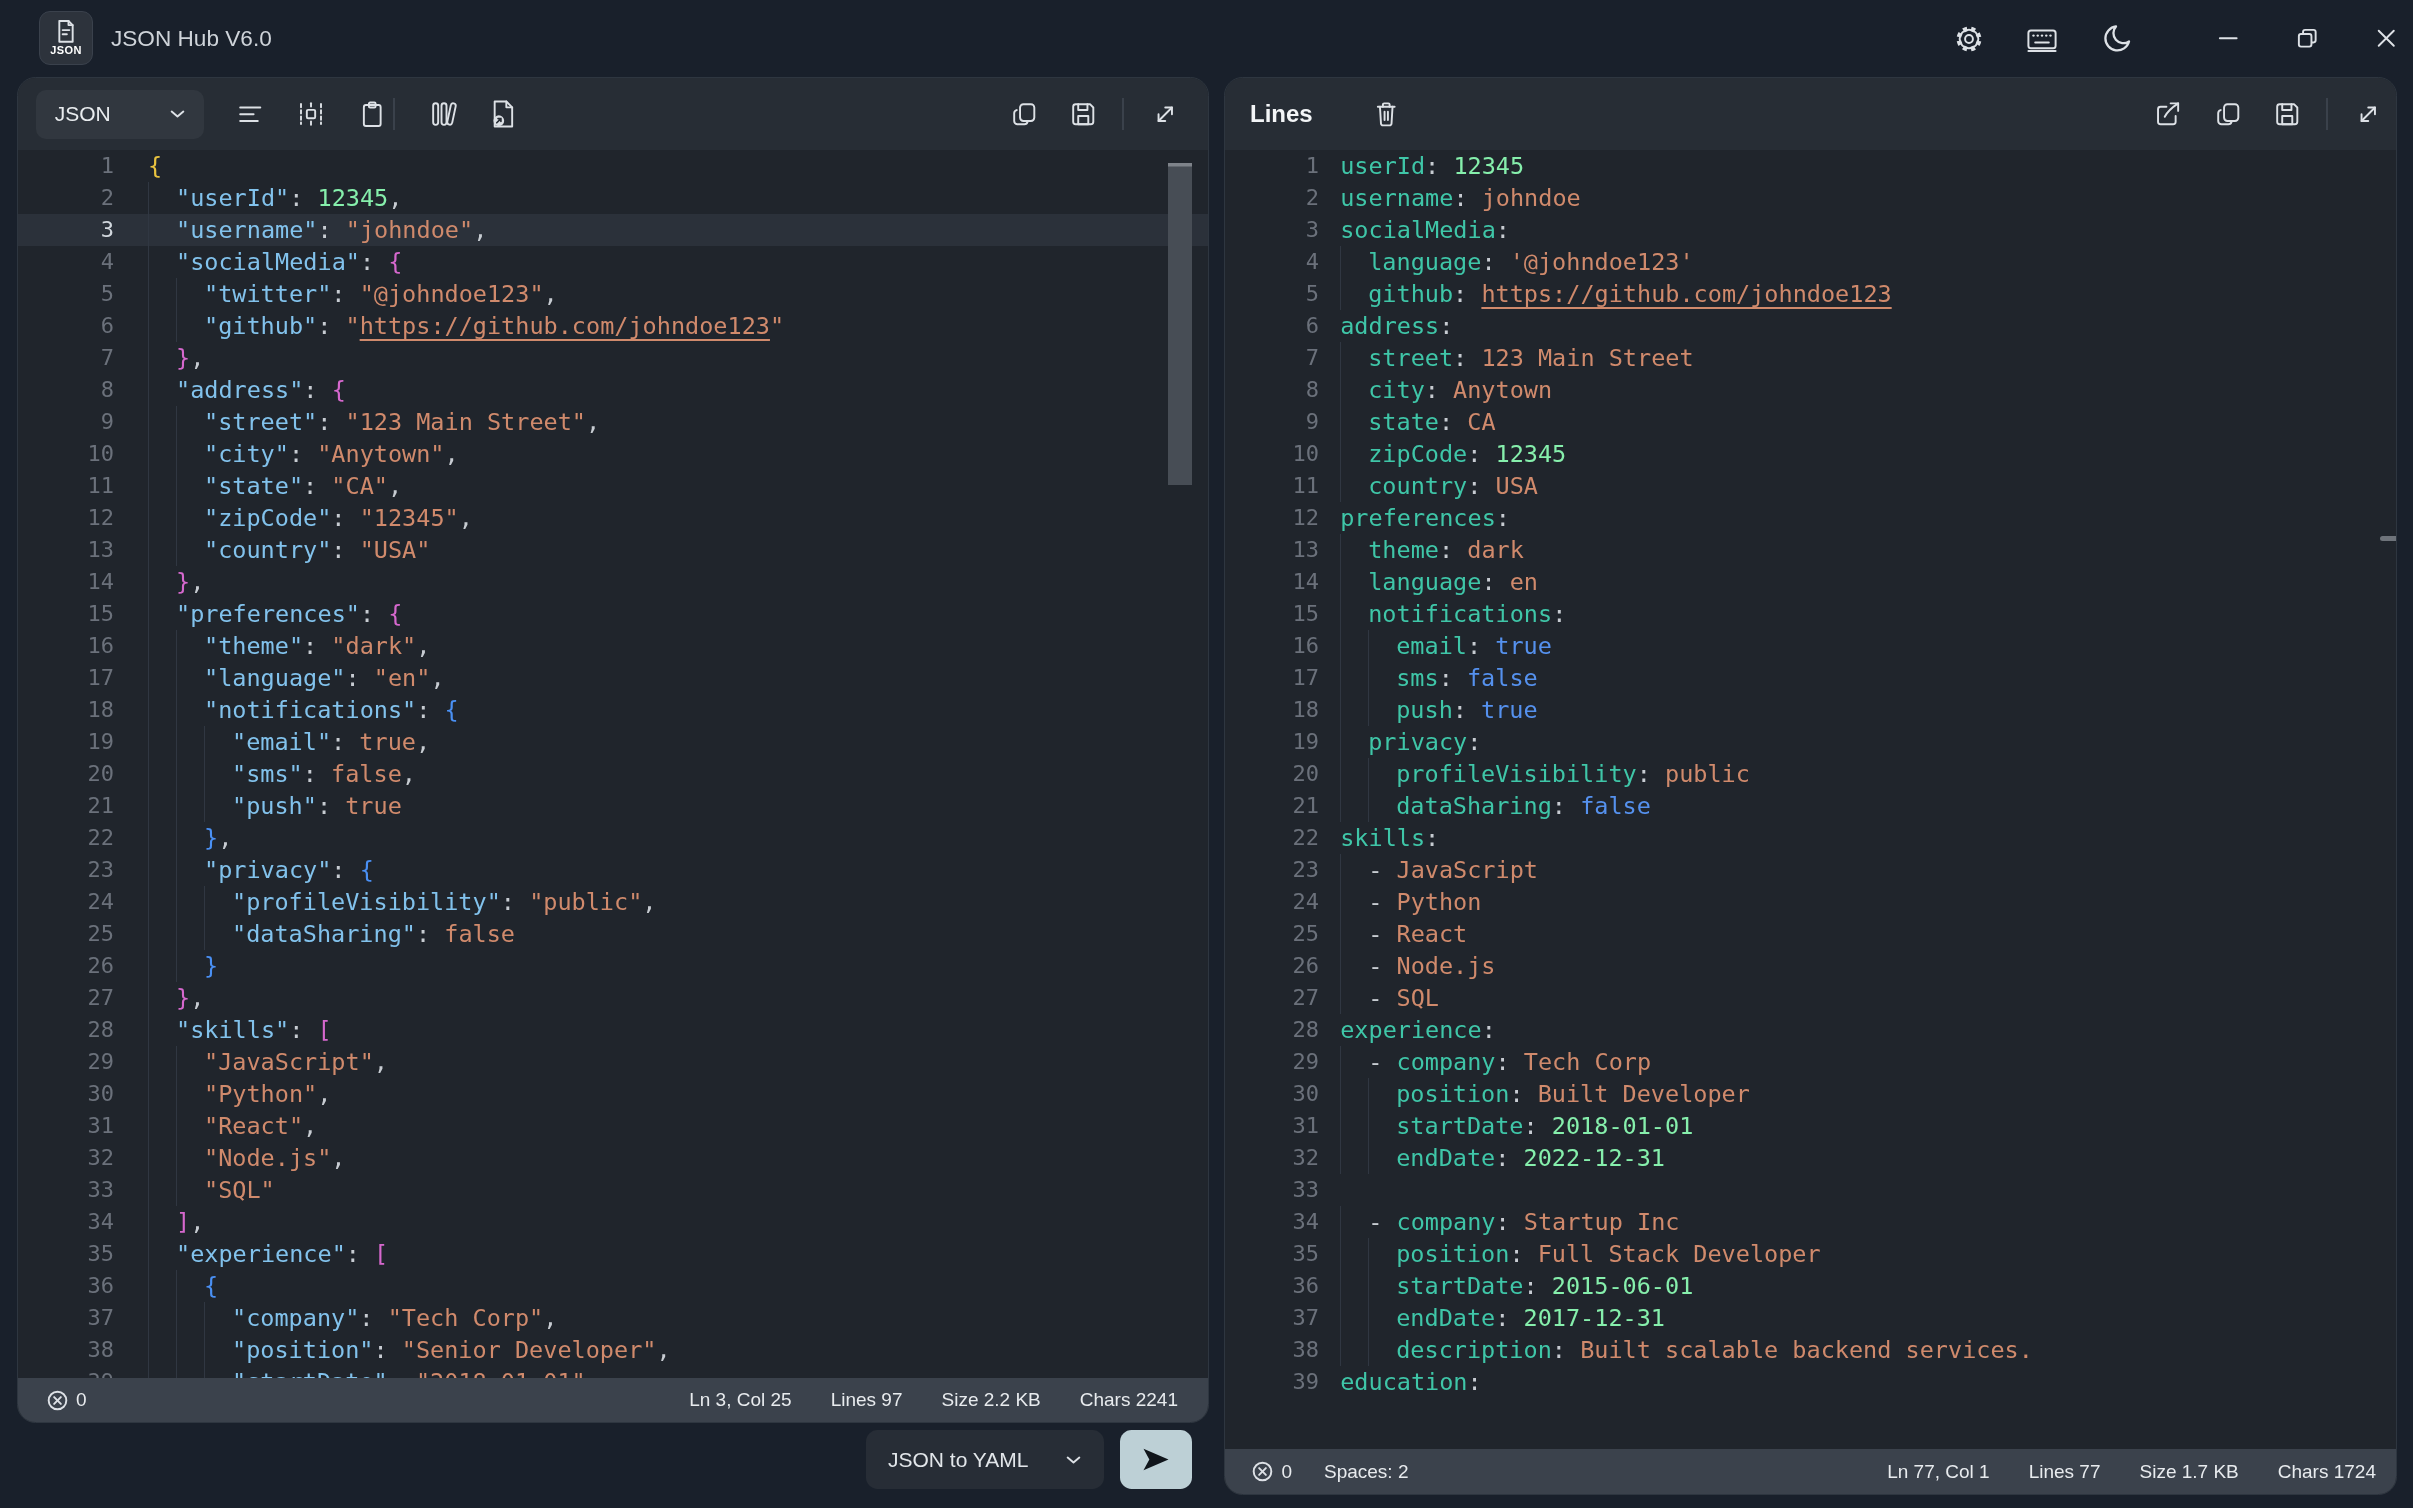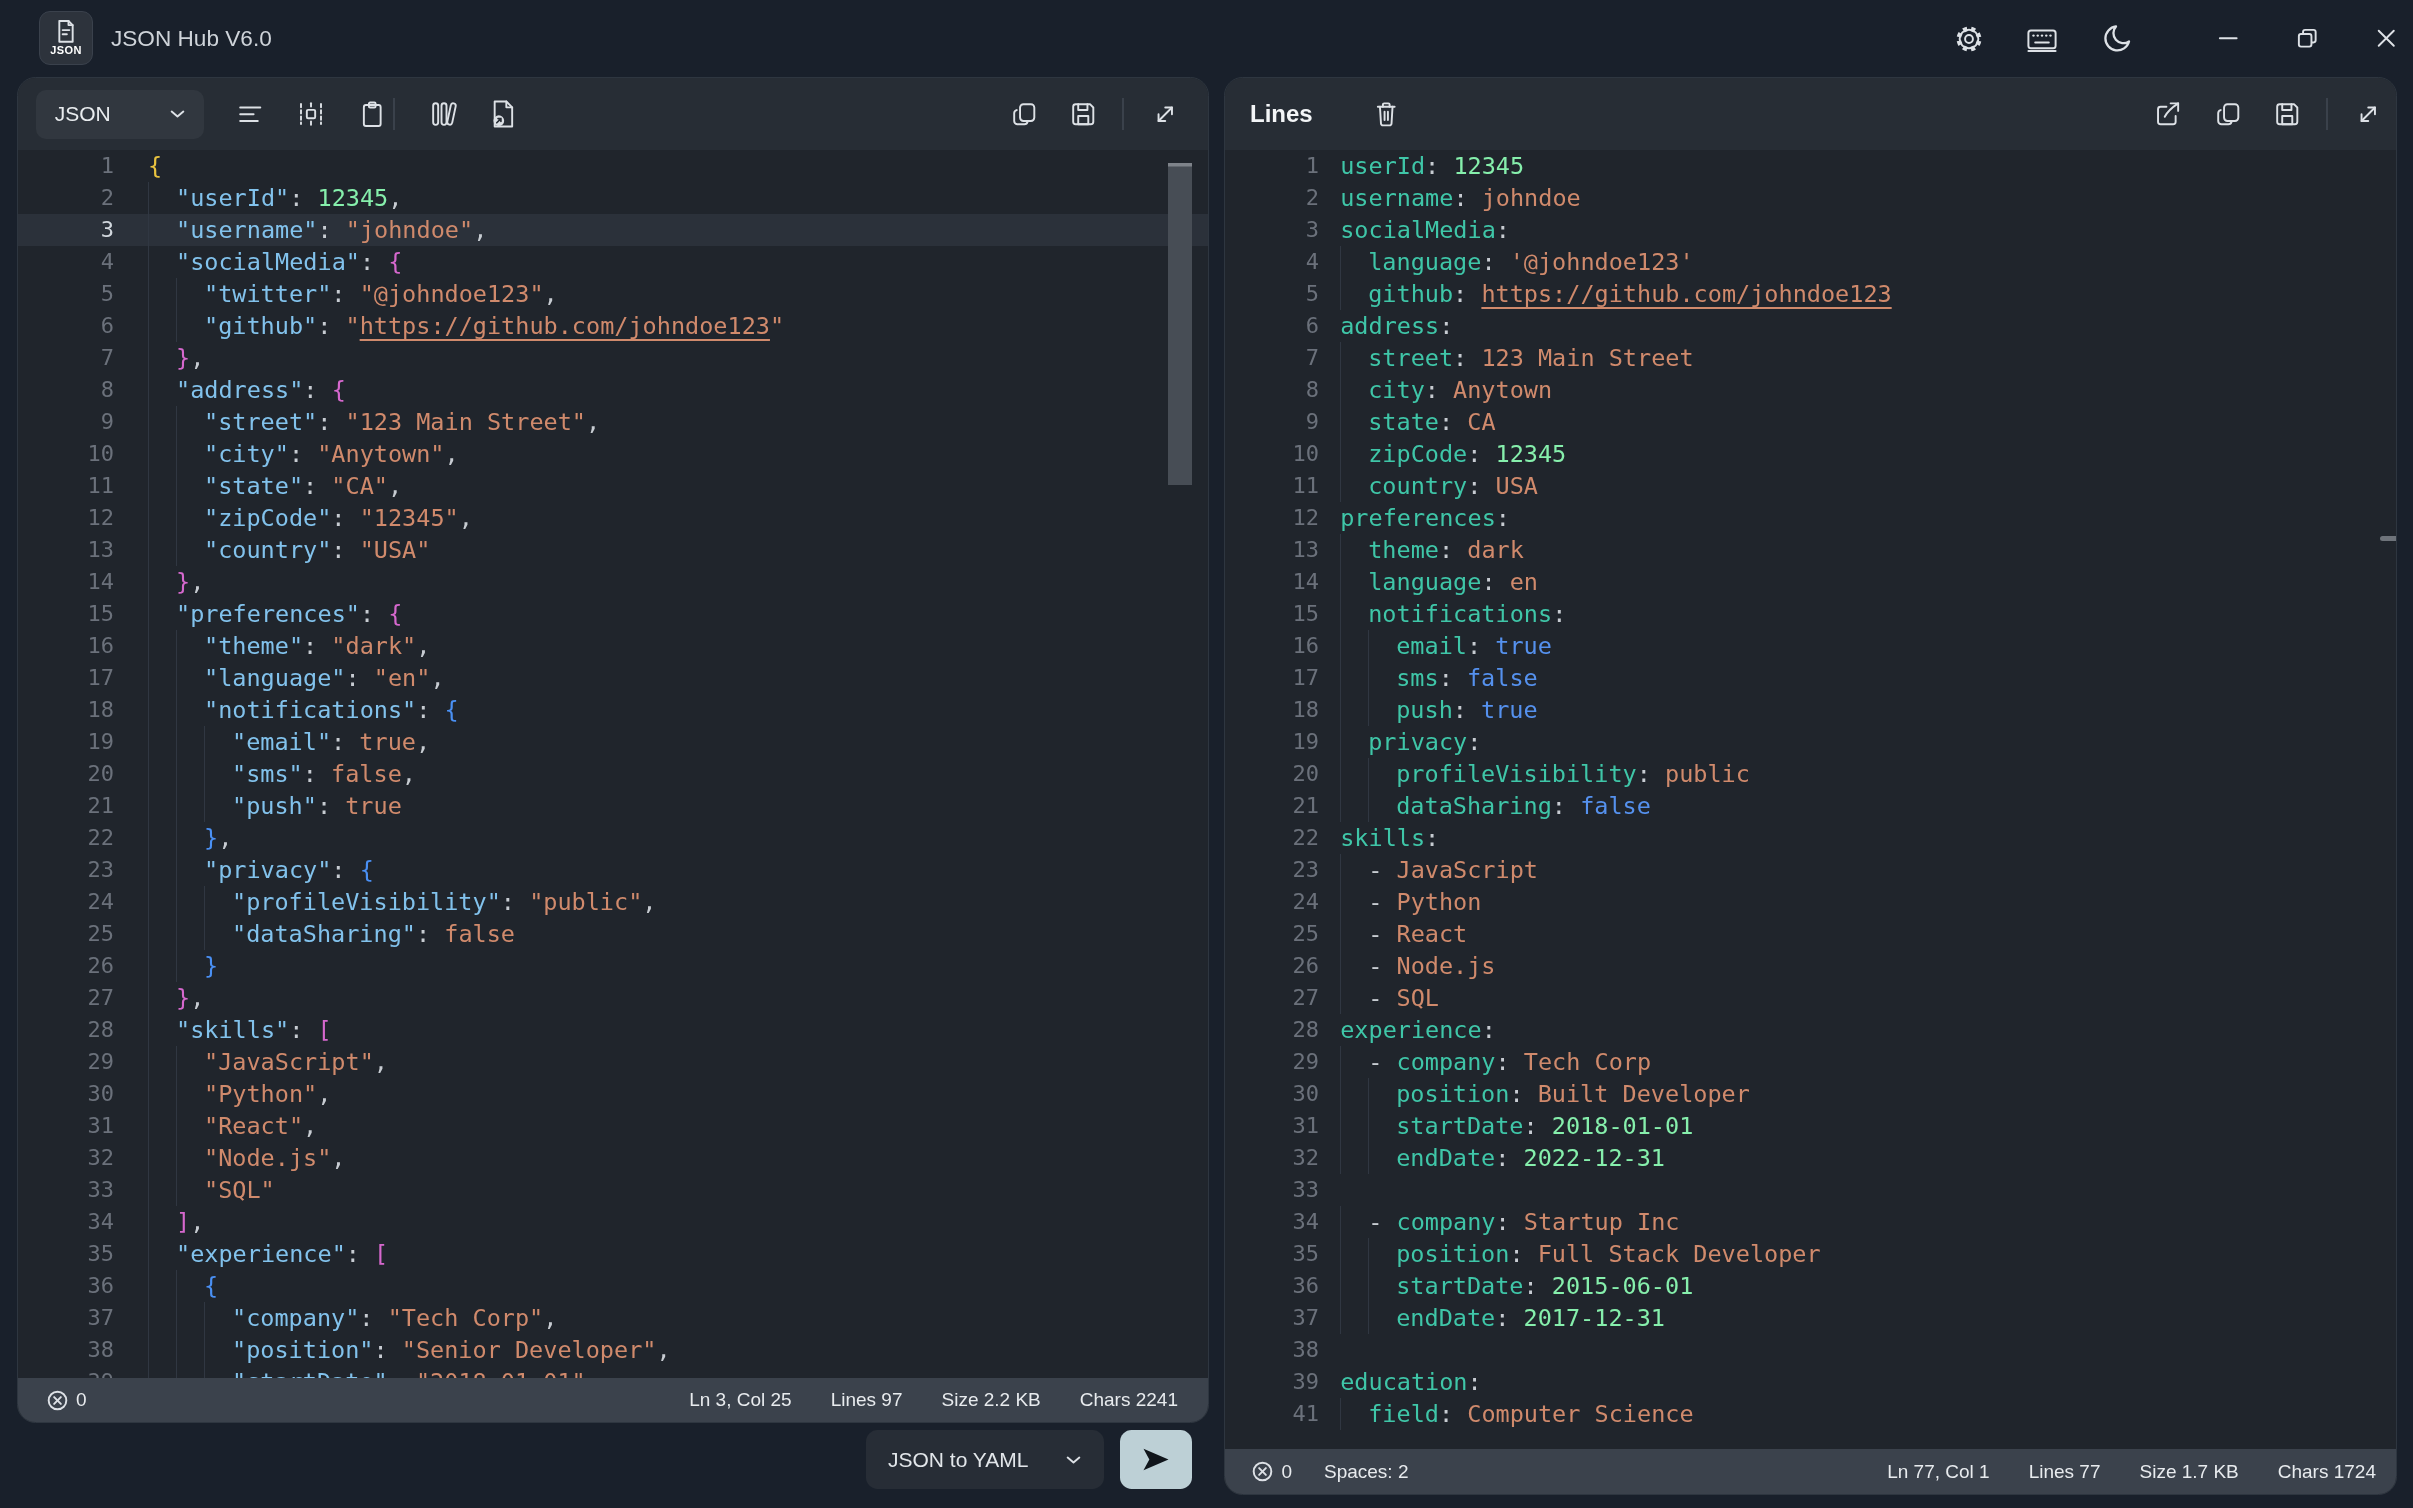--- a/index.html
+++ b/index.html
@@ -371,7 +371,7 @@
       <div class="crow"><span class="gut">35</span><span class="code" style="--ind: 2;"><span class="tk-yk">position</span><span class="tk-pun">: </span><span class="tk-str">Full Stack Developer</span></span></div>
       <div class="crow"><span class="gut">36</span><span class="code" style="--ind: 2;"><span class="tk-yk">startDate</span><span class="tk-pun">: </span><span class="tk-num">2015-06-01</span></span></div>
       <div class="crow"><span class="gut">37</span><span class="code" style="--ind: 2;"><span class="tk-yk">endDate</span><span class="tk-pun">: </span><span class="tk-num">2017-12-31</span></span></div>
-      <div class="crow"><span class="gut">38</span></div>
+      <div class="crow"><span class="gut">38</span><span class="code" style="--ind: 2;"><span class="tk-yk">description</span><span class="tk-pun">: </span><span class="tk-str">Built scalable backend services.</span></span></div>
       <div class="crow"><span class="gut">39</span><span class="code" style="--ind: 0;"><span class="tk-yk">education</span><span class="tk-pun">:</span></span></div>
       <div class="crow"><span class="gut">41</span><span class="code" style="--ind: 1;"><span class="tk-yk">field</span><span class="tk-pun">: </span><span class="tk-str">Computer Science</span></span></div>
     </div>

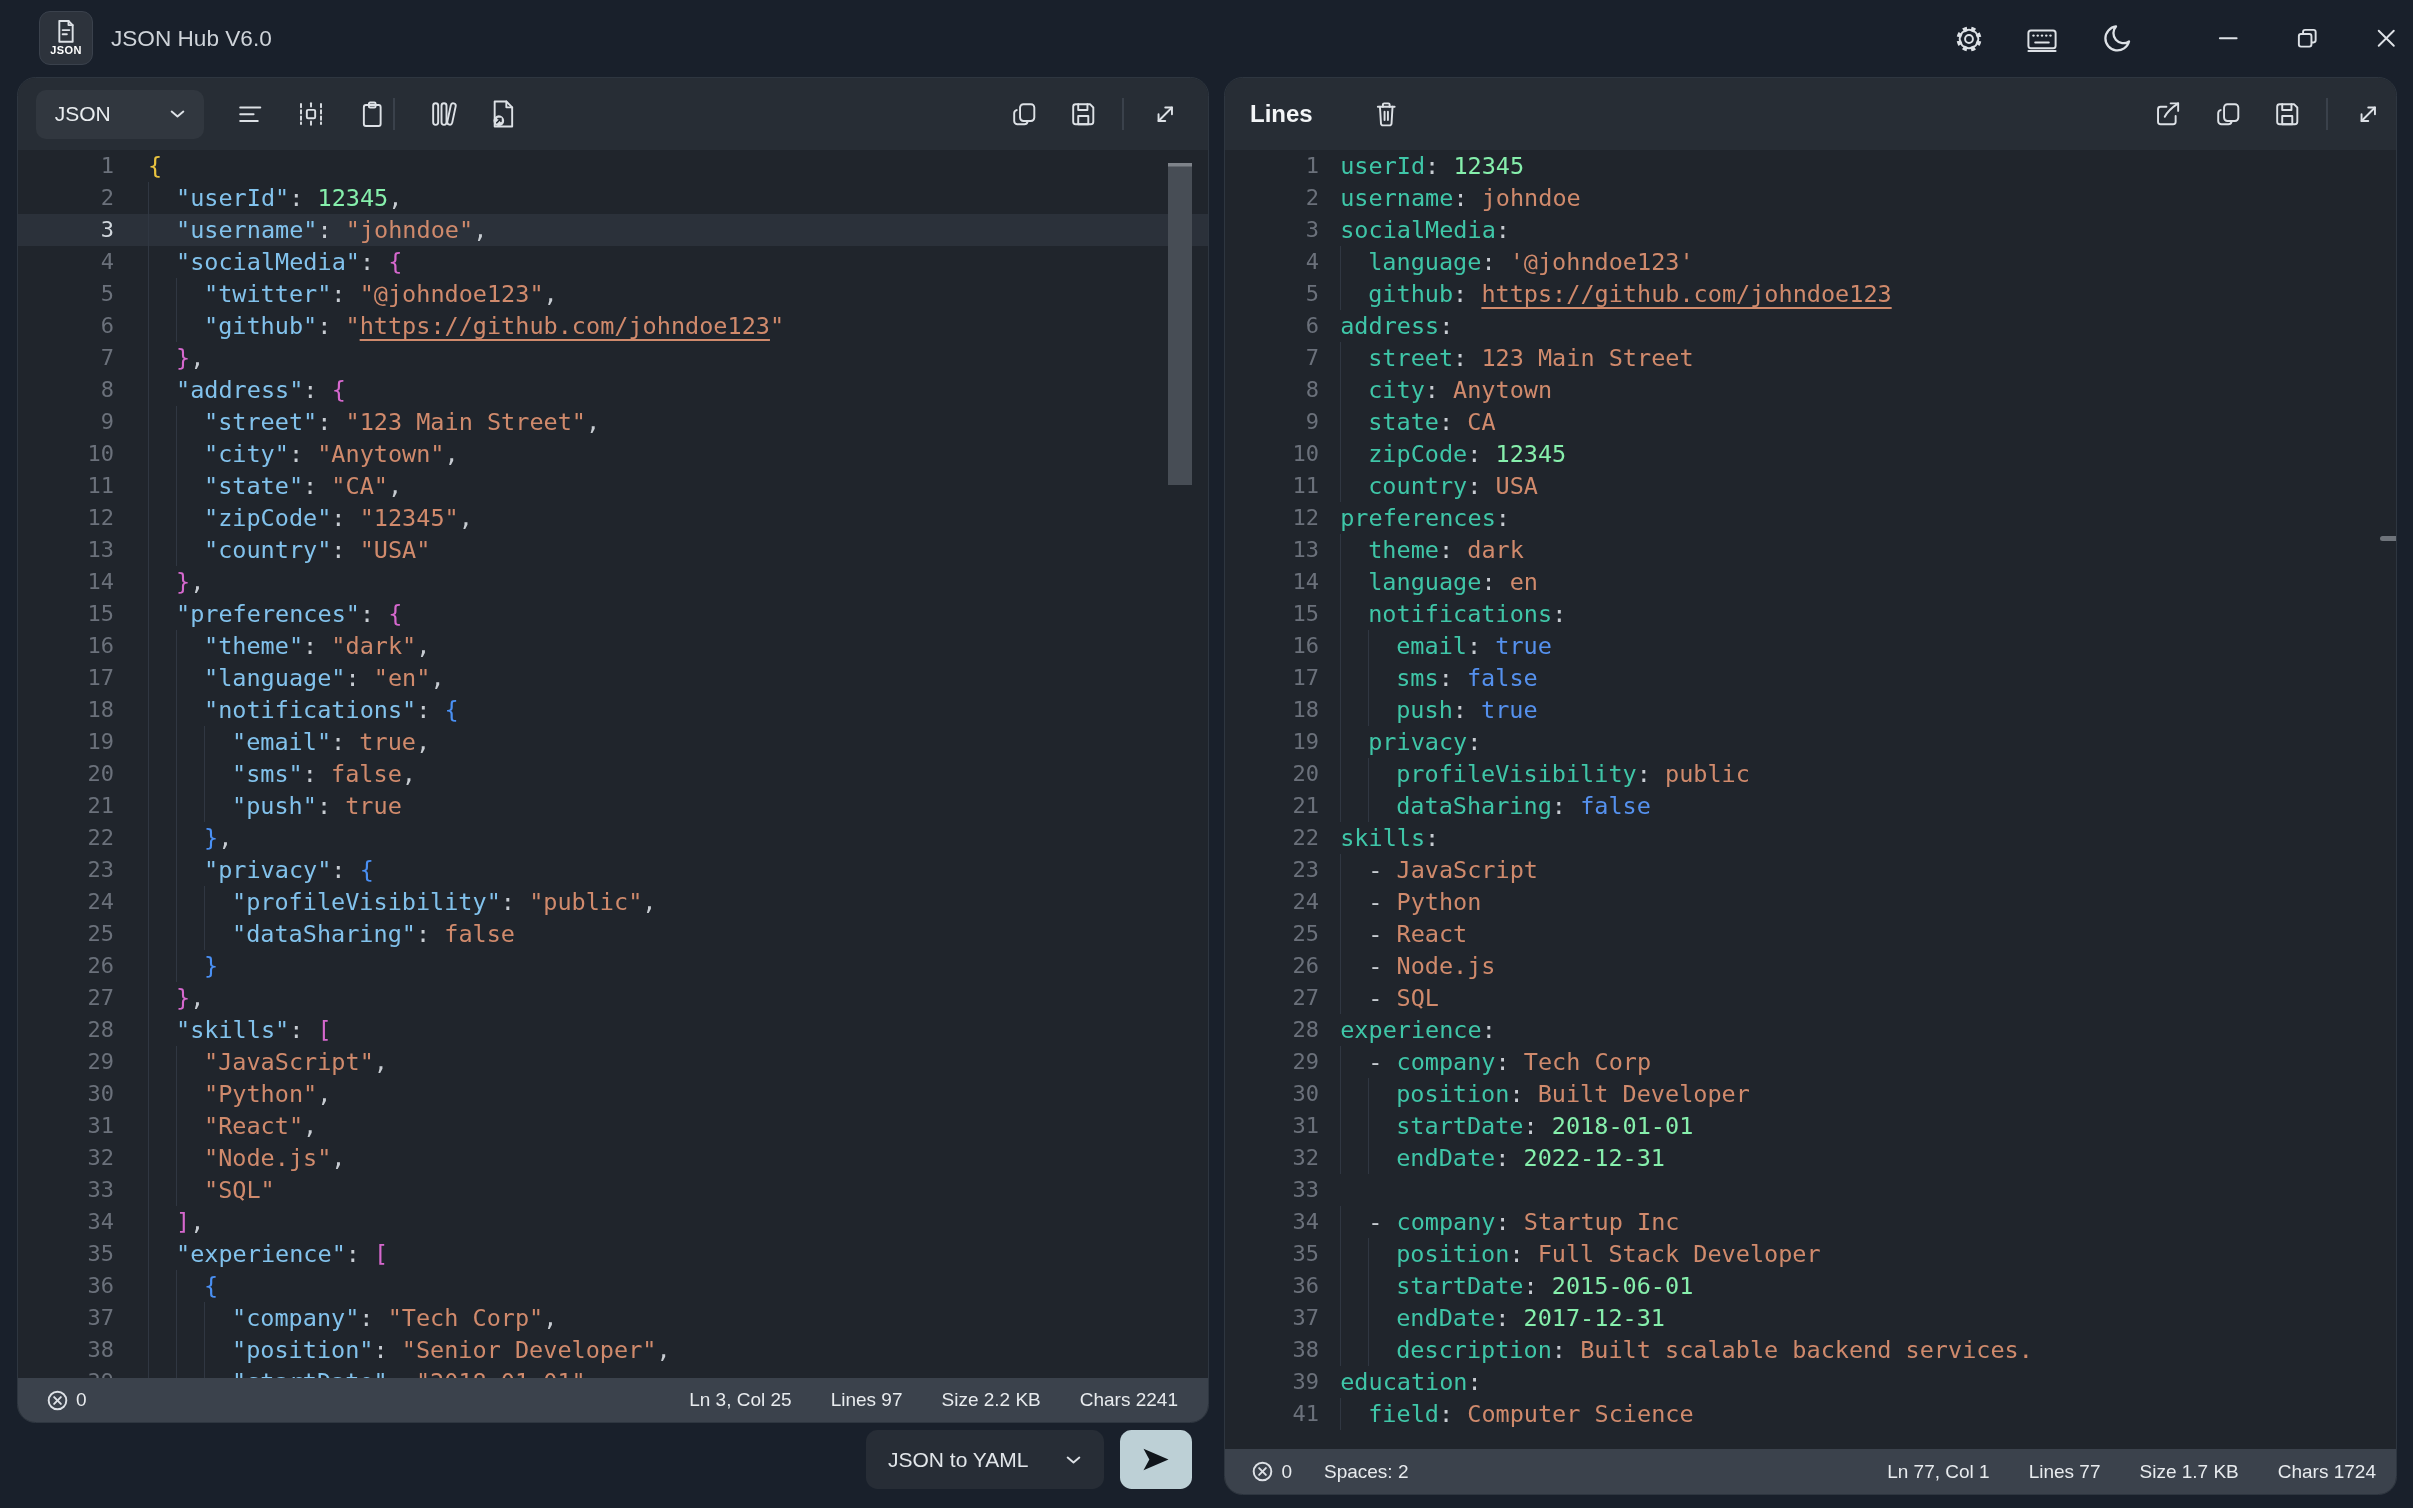--- a/index.html
+++ b/index.html
@@ -373,7 +373,6 @@
       <div class="crow"><span class="gut">37</span><span class="code" style="--ind: 2;"><span class="tk-yk">endDate</span><span class="tk-pun">: </span><span class="tk-num">2017-12-31</span></span></div>
       <div class="crow"><span class="gut">38</span><span class="code" style="--ind: 2;"><span class="tk-yk">description</span><span class="tk-pun">: </span><span class="tk-str">Built scalable backend services.</span></span></div>
       <div class="crow"><span class="gut">39</span><span class="code" style="--ind: 0;"><span class="tk-yk">education</span><span class="tk-pun">:</span></span></div>
-      <div class="crow"><span class="gut">41</span><span class="code" style="--ind: 1;"><span class="tk-yk">field</span><span class="tk-pun">: </span><span class="tk-str">Computer Science</span></span></div>
     </div>
   <div class="vscroll-dash"></div>
 

